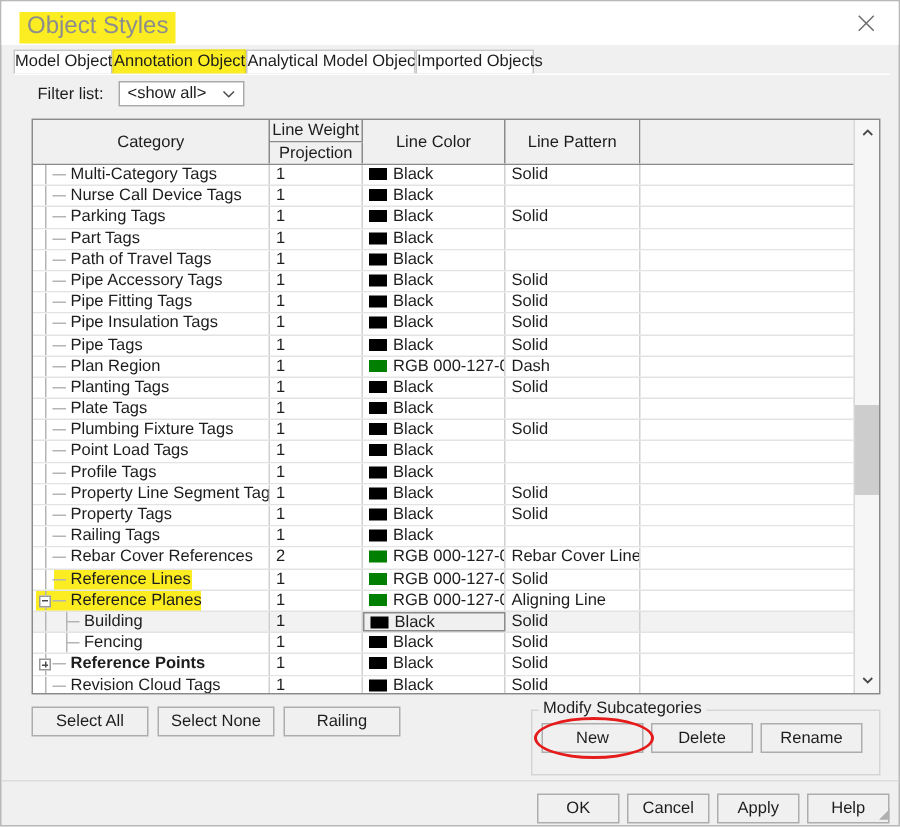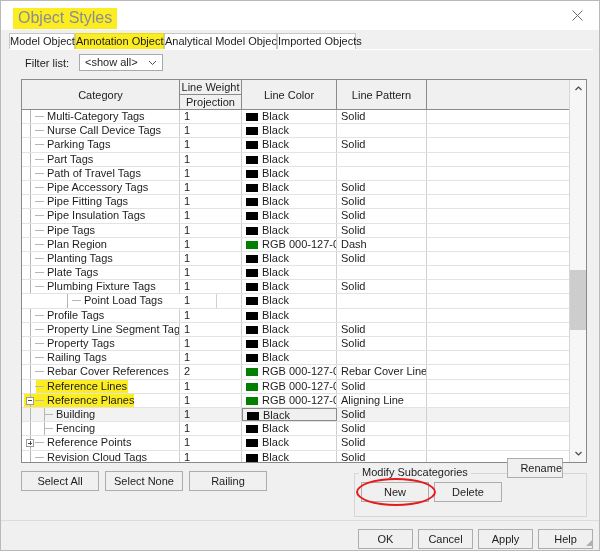--- a/index.html
+++ b/index.html
@@ -564,7 +564,7 @@
           <div class="cell c-blank"></div>
         </div>
         <div class="row">
-          <div class="cell c-cat" style="position: absolute; z-index: 2; background: transparent; margin-left: 37px;">
+          <div class="cell c-cat" style="position: absolute; z-index: 2; background: transparent;">
             <div class="tree">
               <div class="vline"></div>
               <div class="dash" style="left: 13px;"></div>

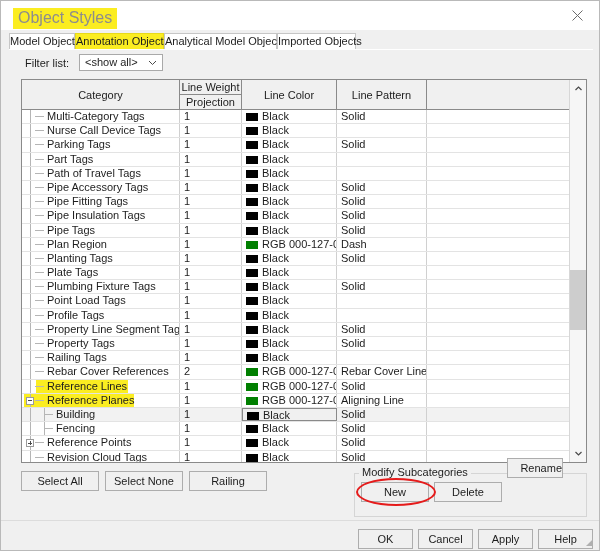--- a/index.html
+++ b/index.html
@@ -705,7 +705,7 @@
               <div class="dash" style="left: 13px;"></div>
             </div>
             <div class="expander plus"></div>
-            <div class="catlabel" style="left: 25px;">Reference Points</div>
+            <div class="catlabel" style="left: 25px; font-weight: bold;">Reference Points</div>
           </div>
           <div class="cell c-lw">1</div>
           <div class="cell c-lc"><span class="swatch" style="background: rgb(0, 0, 0);"></span><span>Black</span></div>

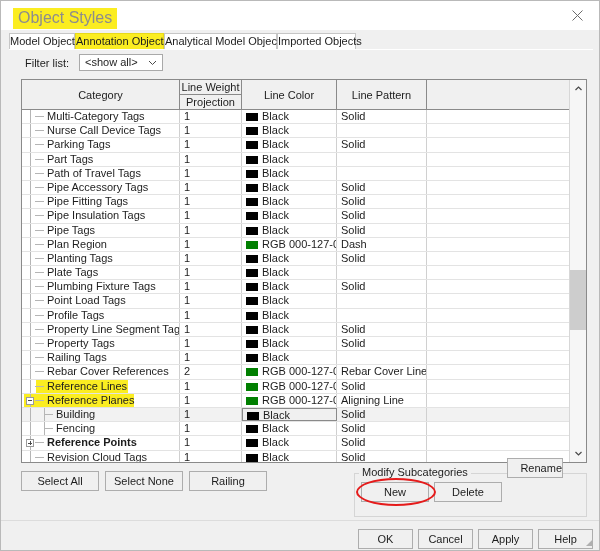--- a/index.html
+++ b/index.html
@@ -753,7 +753,7 @@
   <div id="modify-buttons">
       <div class="btn" style="left: 360px; top: 481px; width: 68px;">New</div>
       <div class="btn" style="left: 433px; top: 481px; width: 68px;">Delete</div>
-      <div class="btn" style="left: 506px; top: 457px; width: 56px; text-align: right;">Rename</div>
+      <div class="btn" style="left: 506px; top: 481px; width: 68px;">Rename</div>
     </div>
   <div id="red-ellipse"></div>
 

